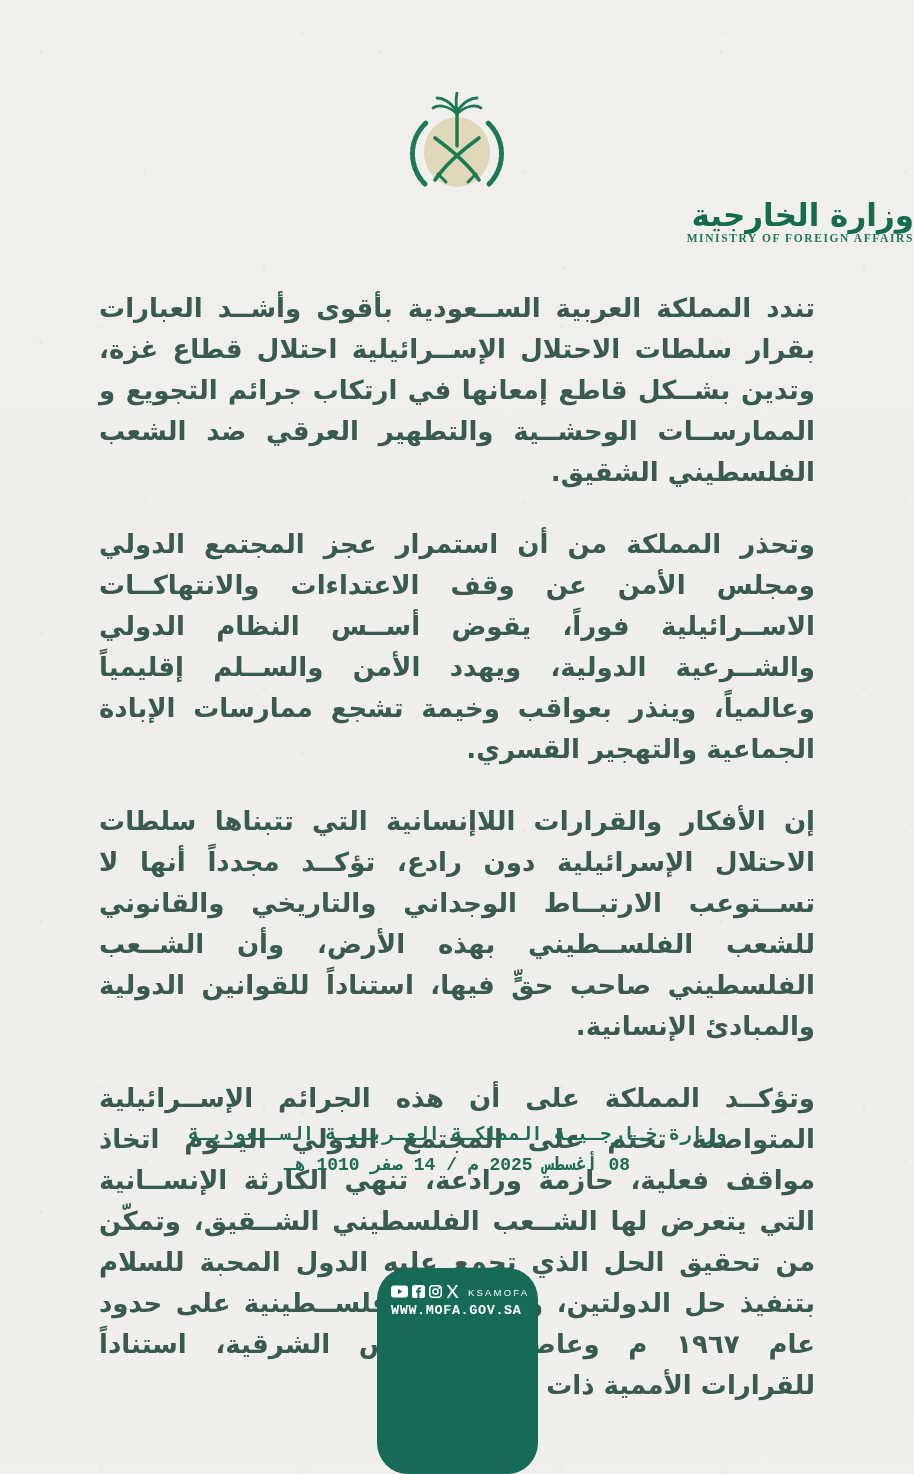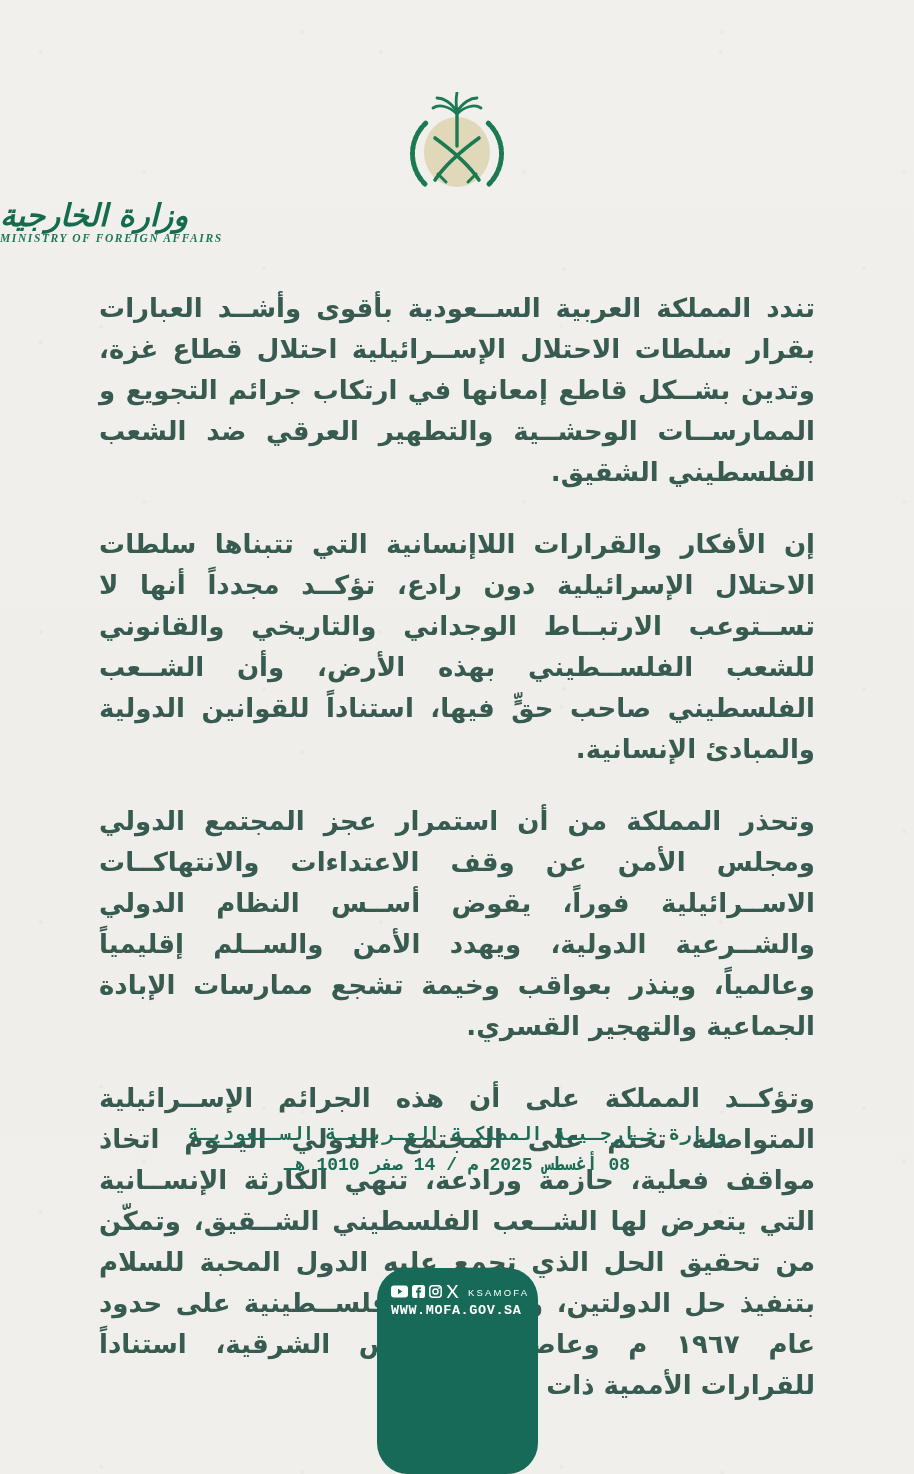--- a/index.html
+++ b/index.html
@@ -32,9 +32,8 @@
   .logo-block {
     position: absolute;
     top: 92px; left: 0; right: 0;
-    text-align: left;
+    text-align: right;
     color: #1b7a52;
-    font-style: italic;
   }
   .emblem { display: block; margin: 0 auto; }
   .calligraphy {

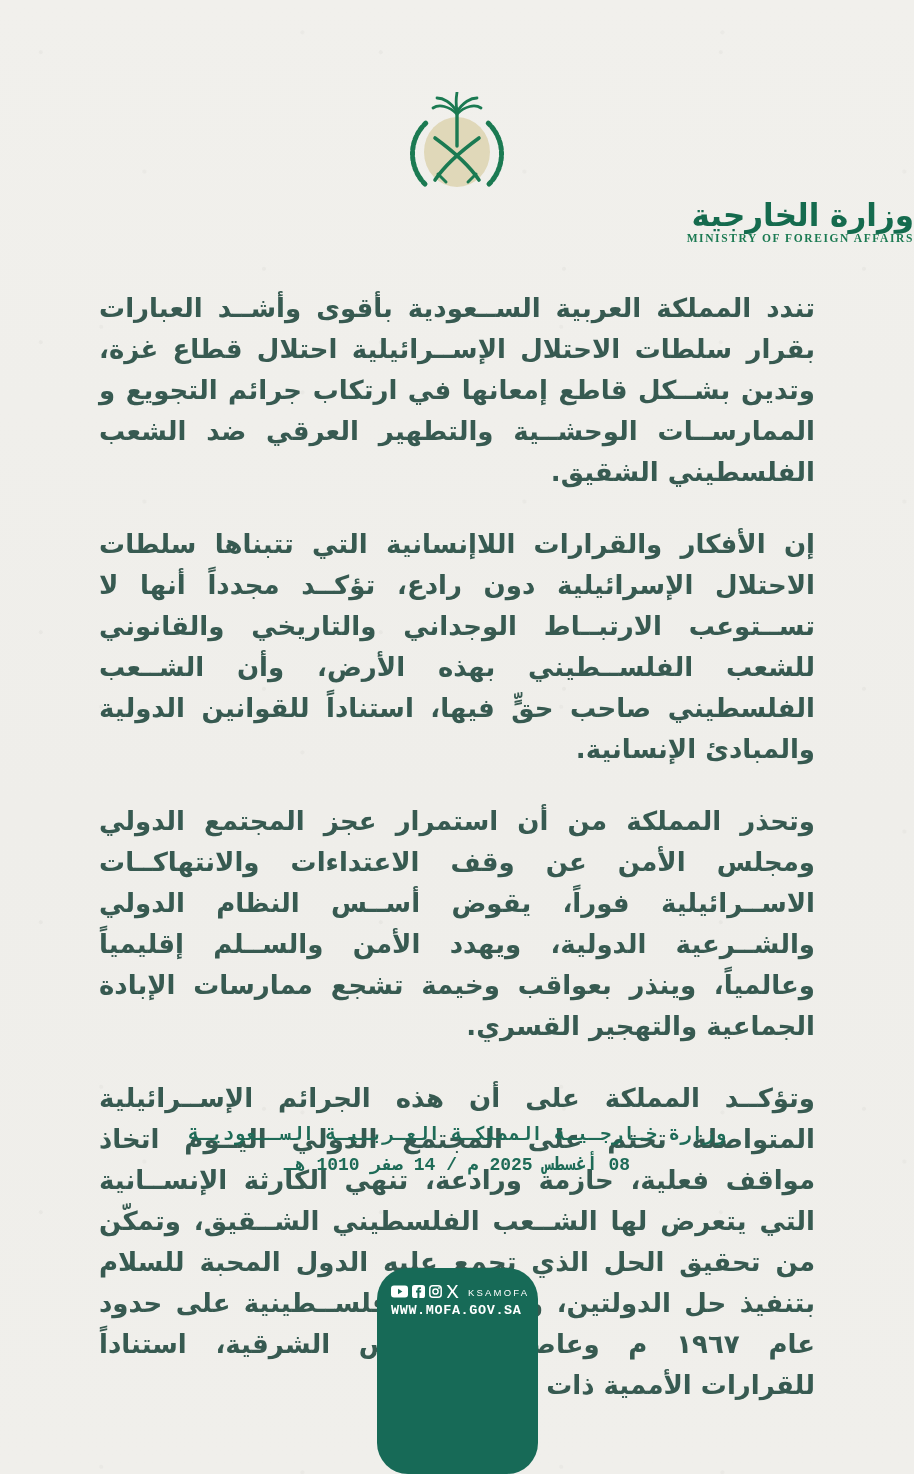--- a/index.html
+++ b/index.html
@@ -157,8 +157,8 @@
 
   <main class="statement">
     <p>تندد المملكة العربية الســعودية بأقوى وأشــد العبارات بقرار سلطات الاحتلال الإســرائيلية احتلال قطاع غزة، وتدين بشــكل قاطع إمعانها في ارتكاب جرائم التجويع و الممارســات الوحشــية والتطهير العرقي ضد الشعب الفلسطيني الشقيق.</p>
+    <p>وتحذر المملكة من أن استمرار عجز المجتمع الدولي ومجلس الأمن عن وقف الاعتداءات والانتهاكــات الاســرائيلية فوراً، يقوض أســس النظام الدولي والشــرعية الدولية، ويهدد الأمن والســلم إقليمياً وعالمياً، وينذر بعواقب وخيمة تشجع ممارسات الإبادة الجماعية والتهجير القسري.</p>
     <p>إن الأفكار والقرارات اللاإنسانية التي تتبناها سلطات الاحتلال الإسرائيلية دون رادع، تؤكــد مجدداً أنها لا تســتوعب الارتبــاط الوجداني والتاريخي والقانوني للشعب الفلســطيني بهذه الأرض، وأن الشــعب الفلسطيني صاحب حقٍّ فيها، استناداً للقوانين الدولية والمبادئ الإنسانية.</p>
-    <p>وتحذر المملكة من أن استمرار عجز المجتمع الدولي ومجلس الأمن عن وقف الاعتداءات والانتهاكــات الاســرائيلية فوراً، يقوض أســس النظام الدولي والشــرعية الدولية، ويهدد الأمن والســلم إقليمياً وعالمياً، وينذر بعواقب وخيمة تشجع ممارسات الإبادة الجماعية والتهجير القسري.</p>
     <p>وتؤكــد المملكة على أن هذه الجرائم الإســرائيلية المتواصلة تحتم على المجتمع الدولي اليــوم اتخاذ مواقف فعلية، حازمة ورادعة، تنهي الكارثة الإنســانية التي يتعرض لها الشــعب الفلسطيني الشــقيق، وتمكّن من تحقيق الحل الذي تجمع عليه الدول المحبة للسلام بتنفيذ حل الدولتين، وقيام دولةٍ فلســطينية على حدود عام ١٩٦٧ م وعاصمتها القدس الشرقية، استناداً للقرارات الأممية ذات الصلة.</p>
   </main>
 

